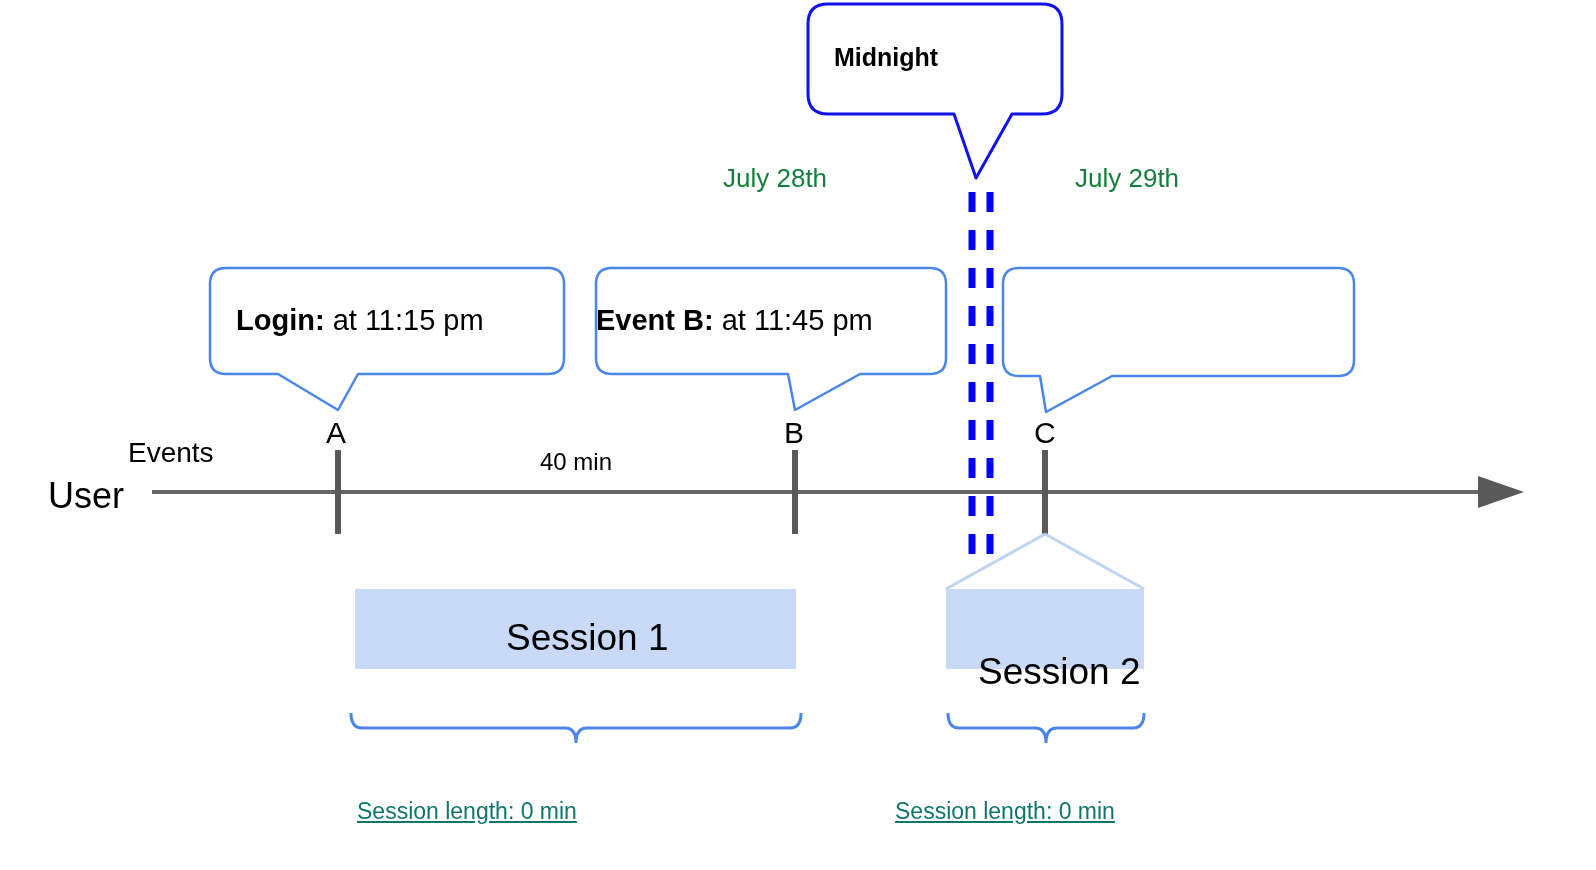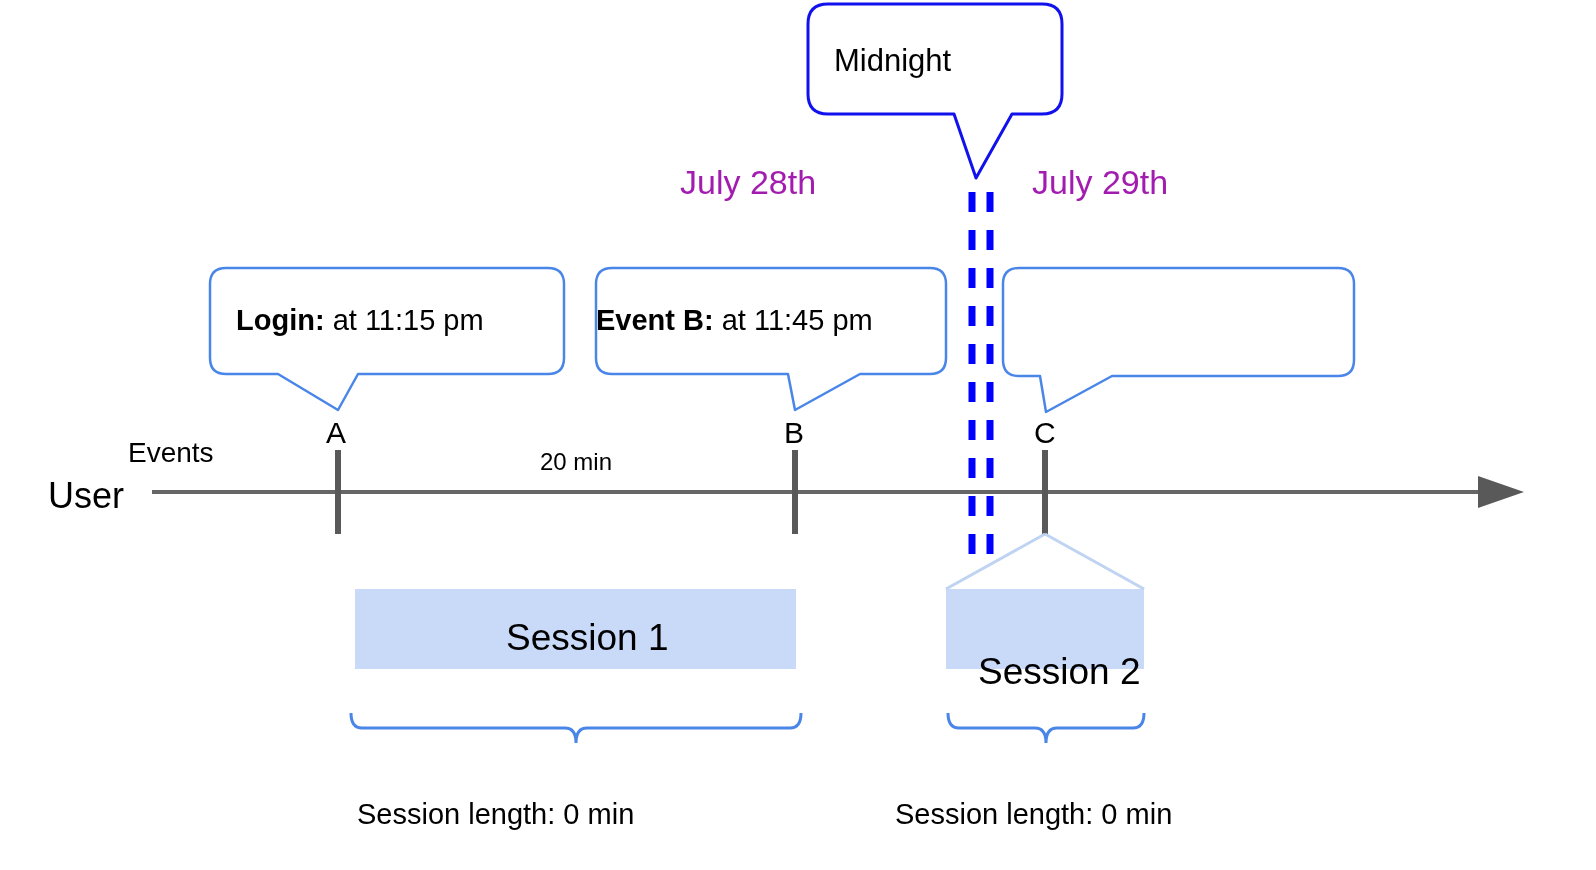--- a/index.html
+++ b/index.html
@@ -34,8 +34,8 @@
 
   .midnight-text {
     position: absolute;
-    font-size: 31px;
-    font-weight: normal;
+    font-size: 25px;
+    font-weight: bold;
     color: #000000;
     white-space: nowrap;
   }

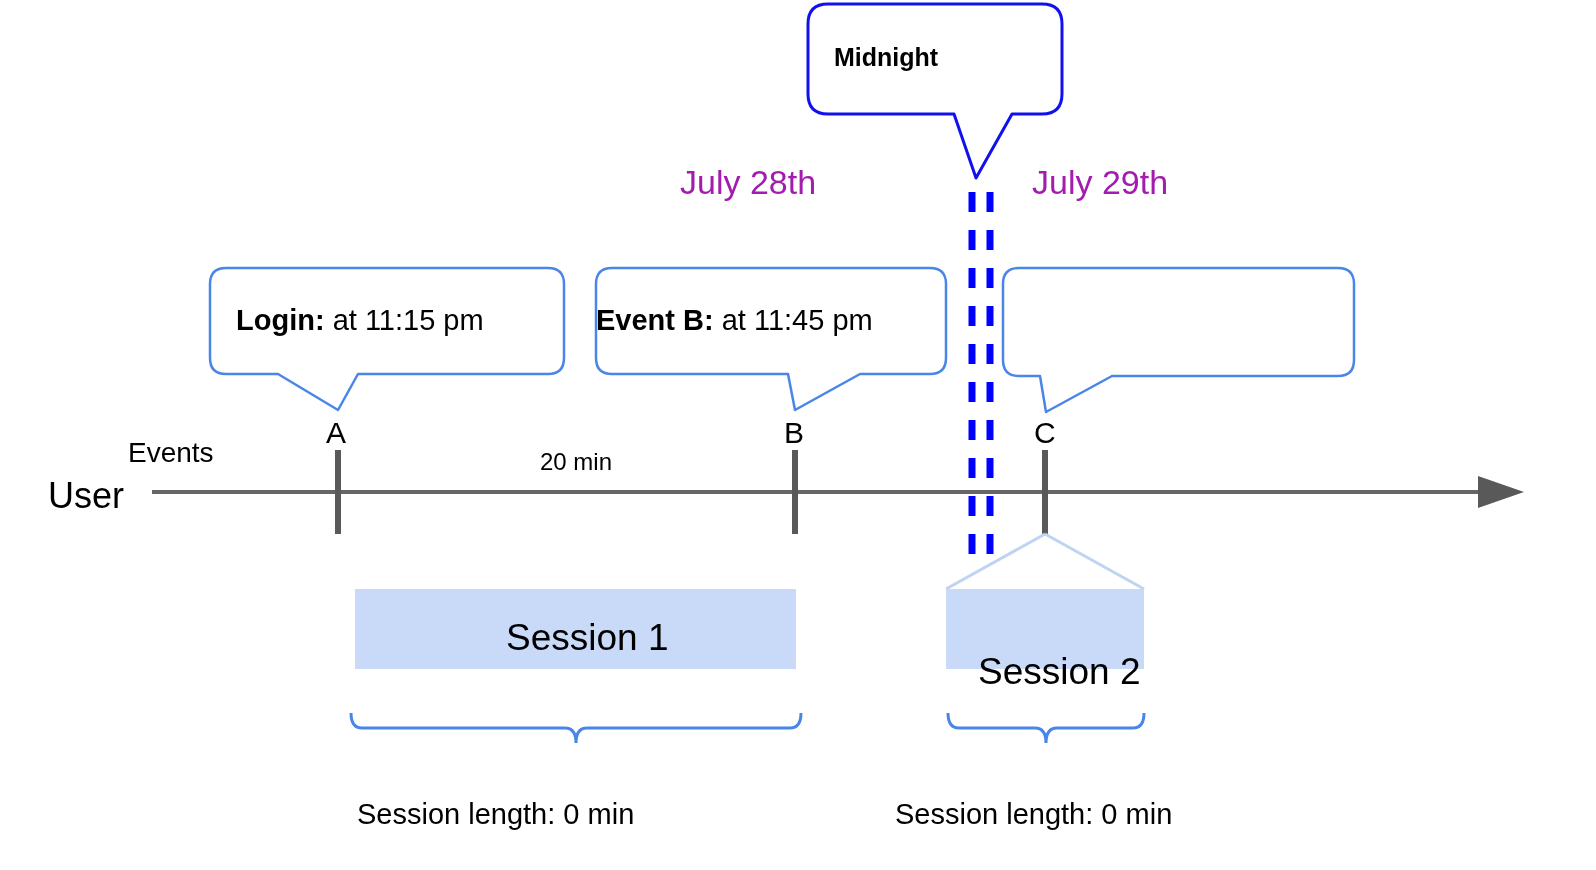--- a/index.html
+++ b/index.html
@@ -41,9 +41,10 @@
   }
   .date-text {
     position: absolute;
-    font-size: 34px;
-    color: #a21caf;
-    white-space: nowrap;
+    font-size: 26px;
+    color: #15803d;
+    white-space: nowrap;
+    margin-left: 43px;
   }
   .axis-name {
     position: absolute;

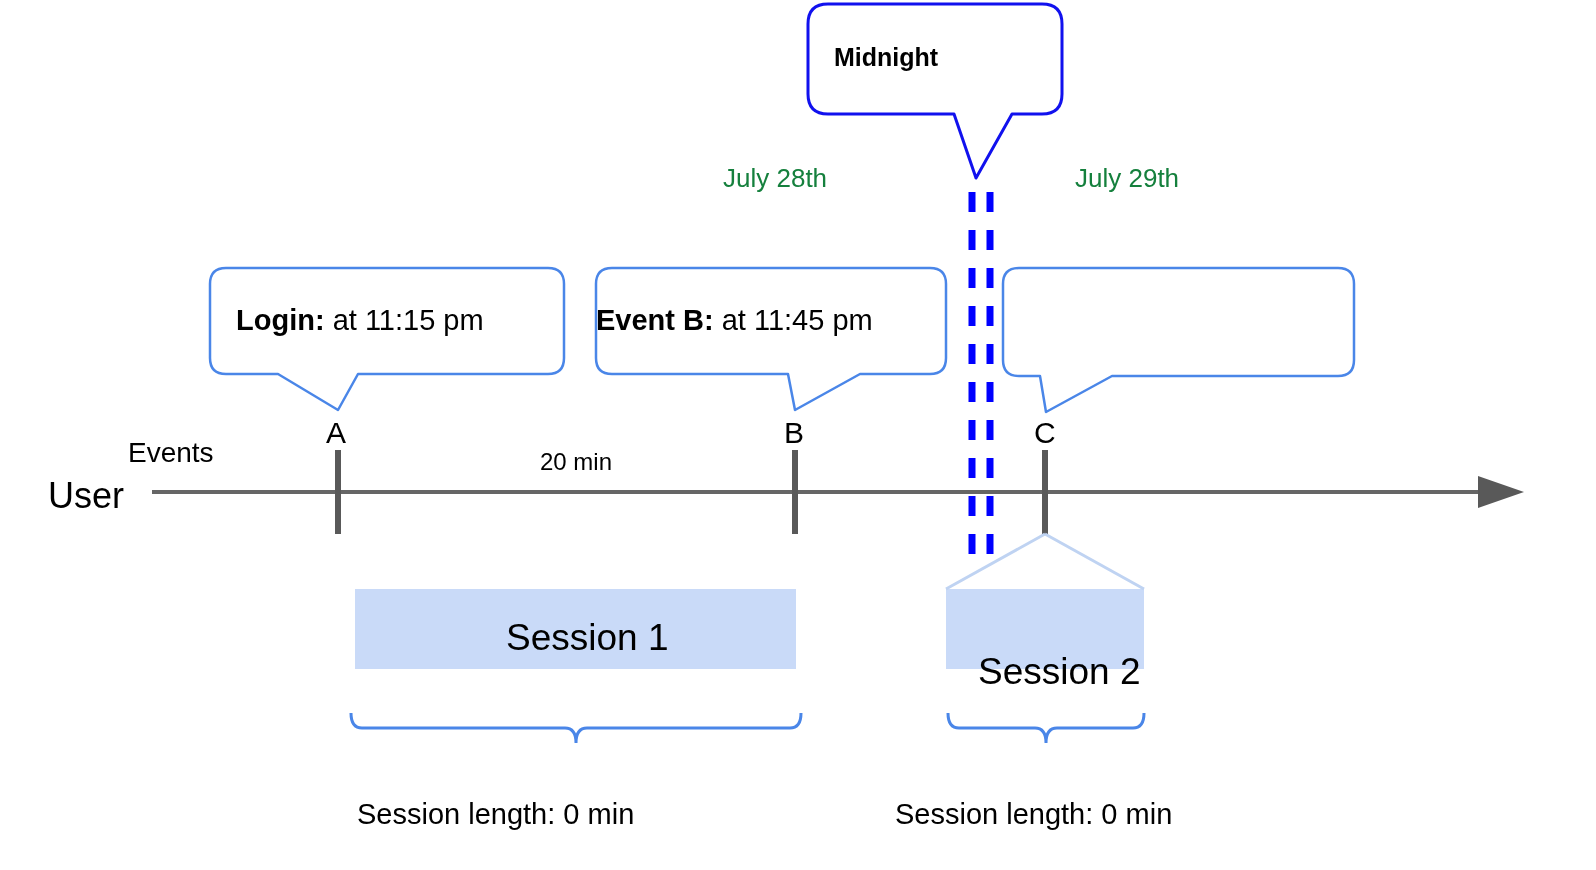--- a/index.html
+++ b/index.html
@@ -221,7 +221,7 @@
 
   <div class="axis-name" style="left:48px; top:475px;">User</div>
 
-  <div class="duration-text" style="left:540px; top:448px;">20 min</div>
+  <div class="duration-text" style="left:540px; top:448px;">40 min</div>
 
   <div class="session-text" style="left:506px; top:617px;">Session 1</div>
   <div class="session-text" style="left:978px; top:651px;">Session 2</div>

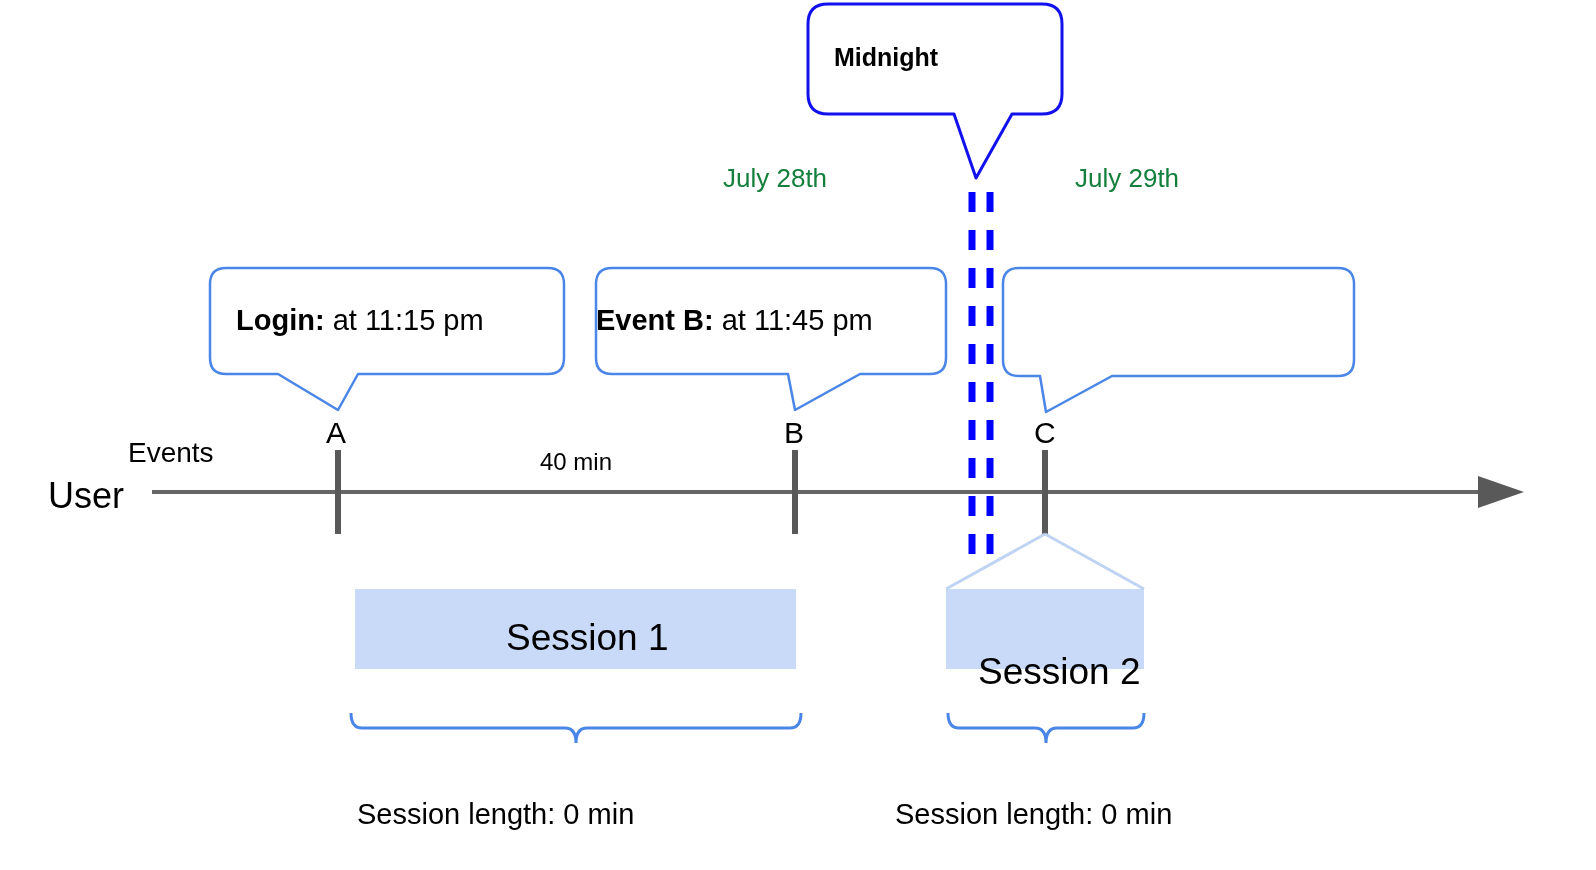--- a/index.html
+++ b/index.html
@@ -79,9 +79,10 @@
   }
   .sesslen-text {
     position: absolute;
-    font-size: 29px;
-    color: #000000;
-    white-space: nowrap;
+    font-size: 23px;
+    color: #0f766e;
+    white-space: nowrap;
+    text-decoration: underline;
   }
 </style>
 </head>

